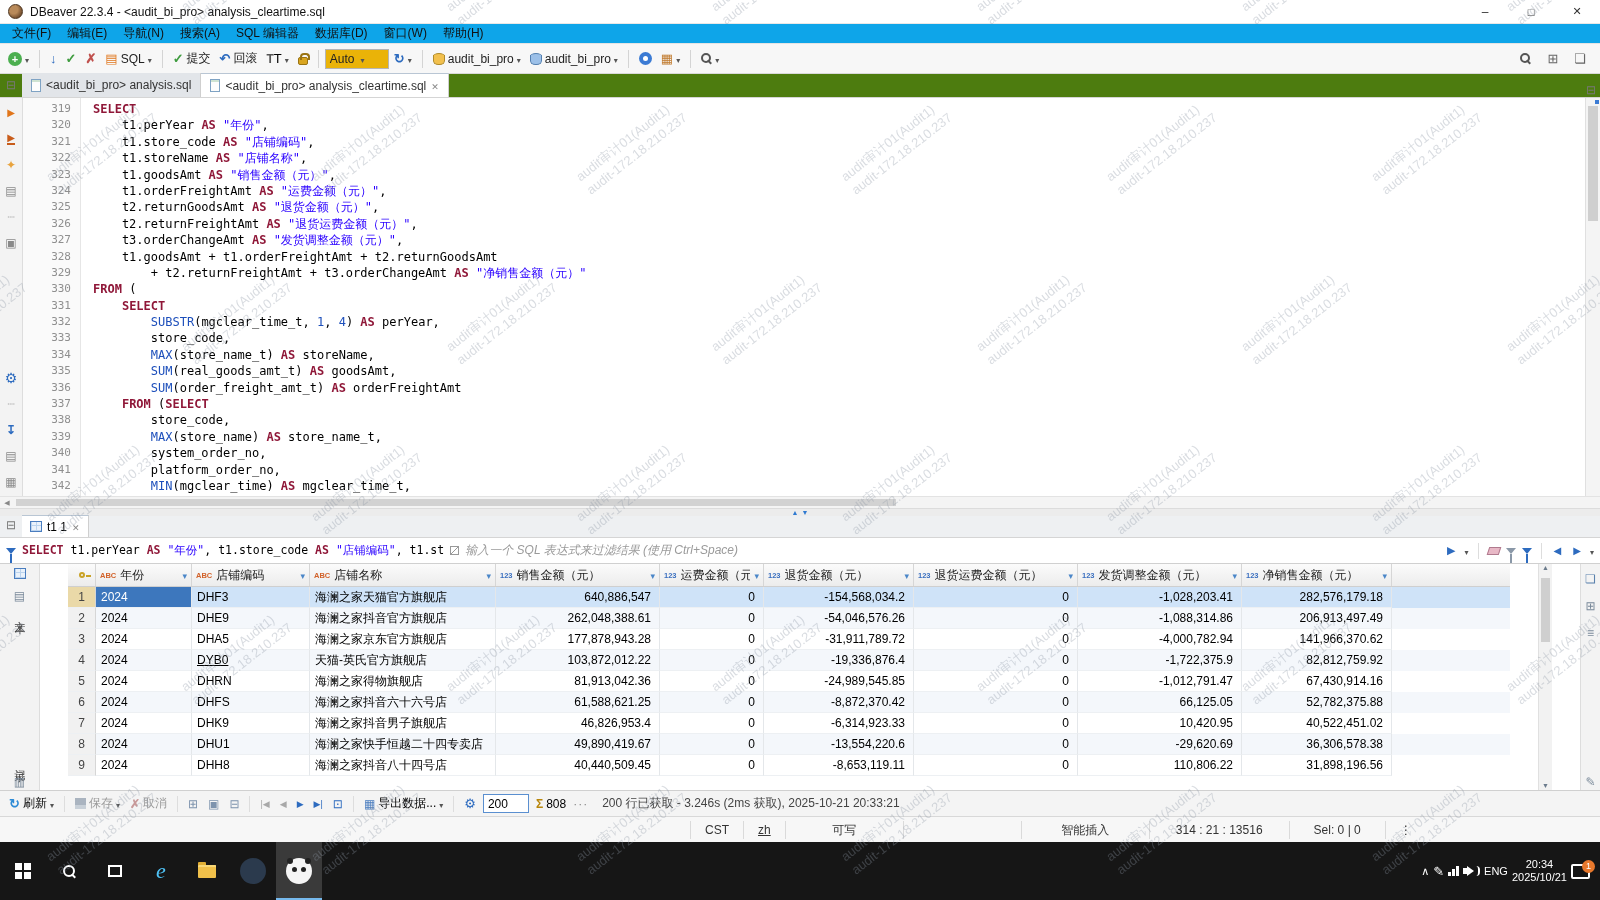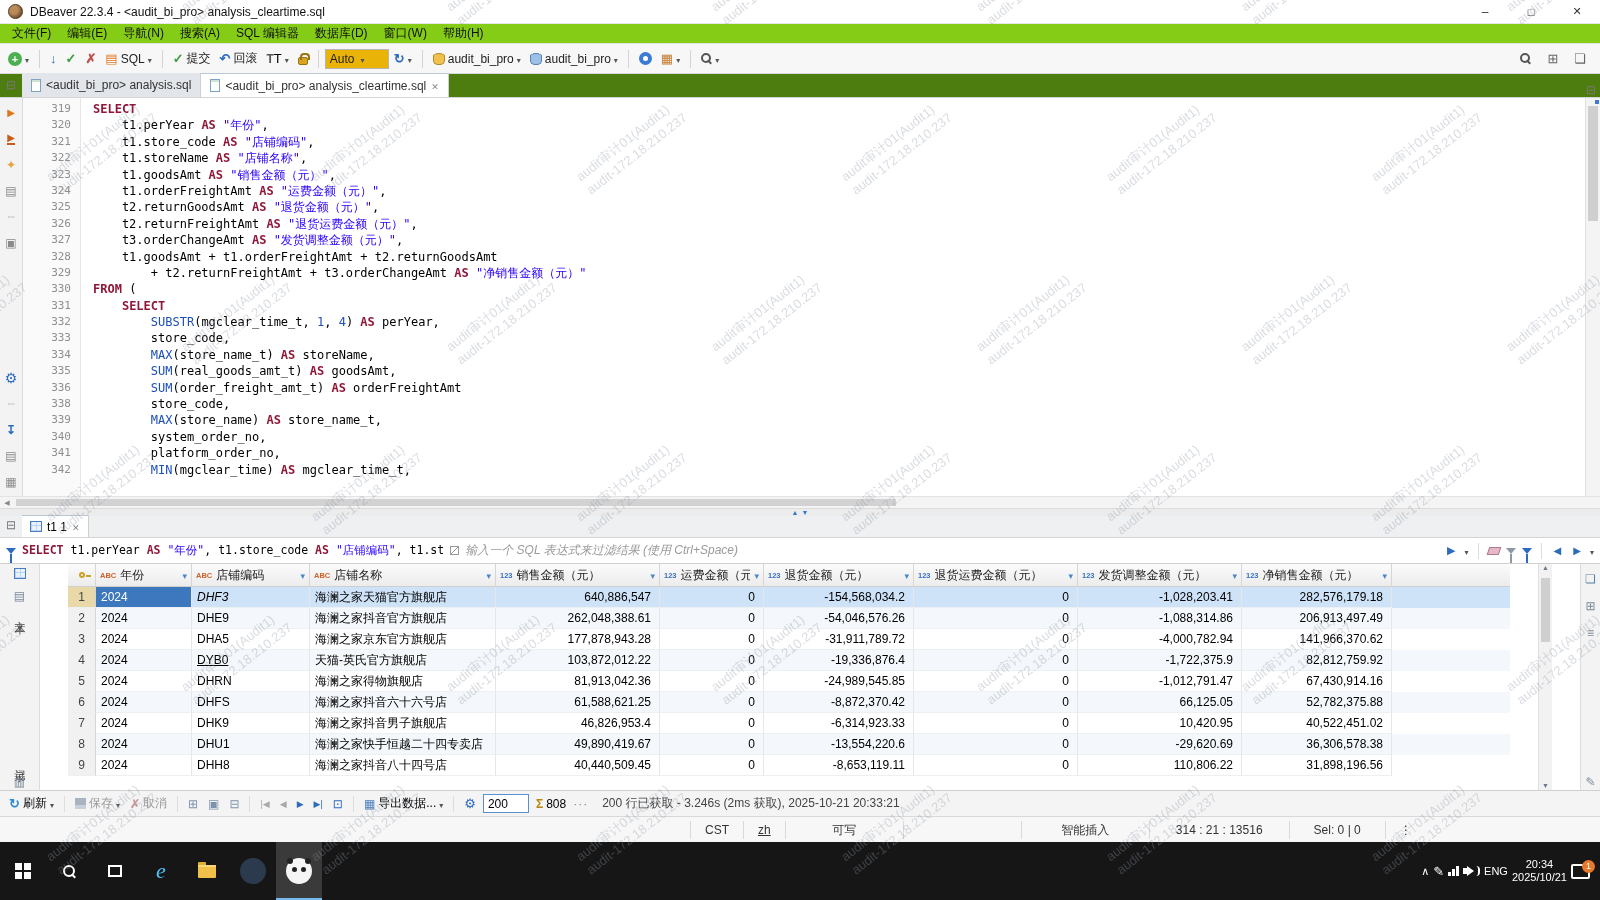--- a/index.html
+++ b/index.html
@@ -21,7 +21,7 @@
   .g-min::before{content:"–";} .g-max::before{content:"□"; font-size:11px;} .g-close::before{content:"✕"; font-size:11px;}
 
   
-  .menubar { height:20px; display:flex; align-items:center; background:#84cc16; border-bottom:1px solid #e4e4e4; padding-left:4px; }
+  .menubar { height:20px; display:flex; align-items:center; background:#0ea5e9; border-bottom:1px solid #e4e4e4; padding-left:4px; }
   .menu-item { padding:1px 8px; color:#111; }
 
   

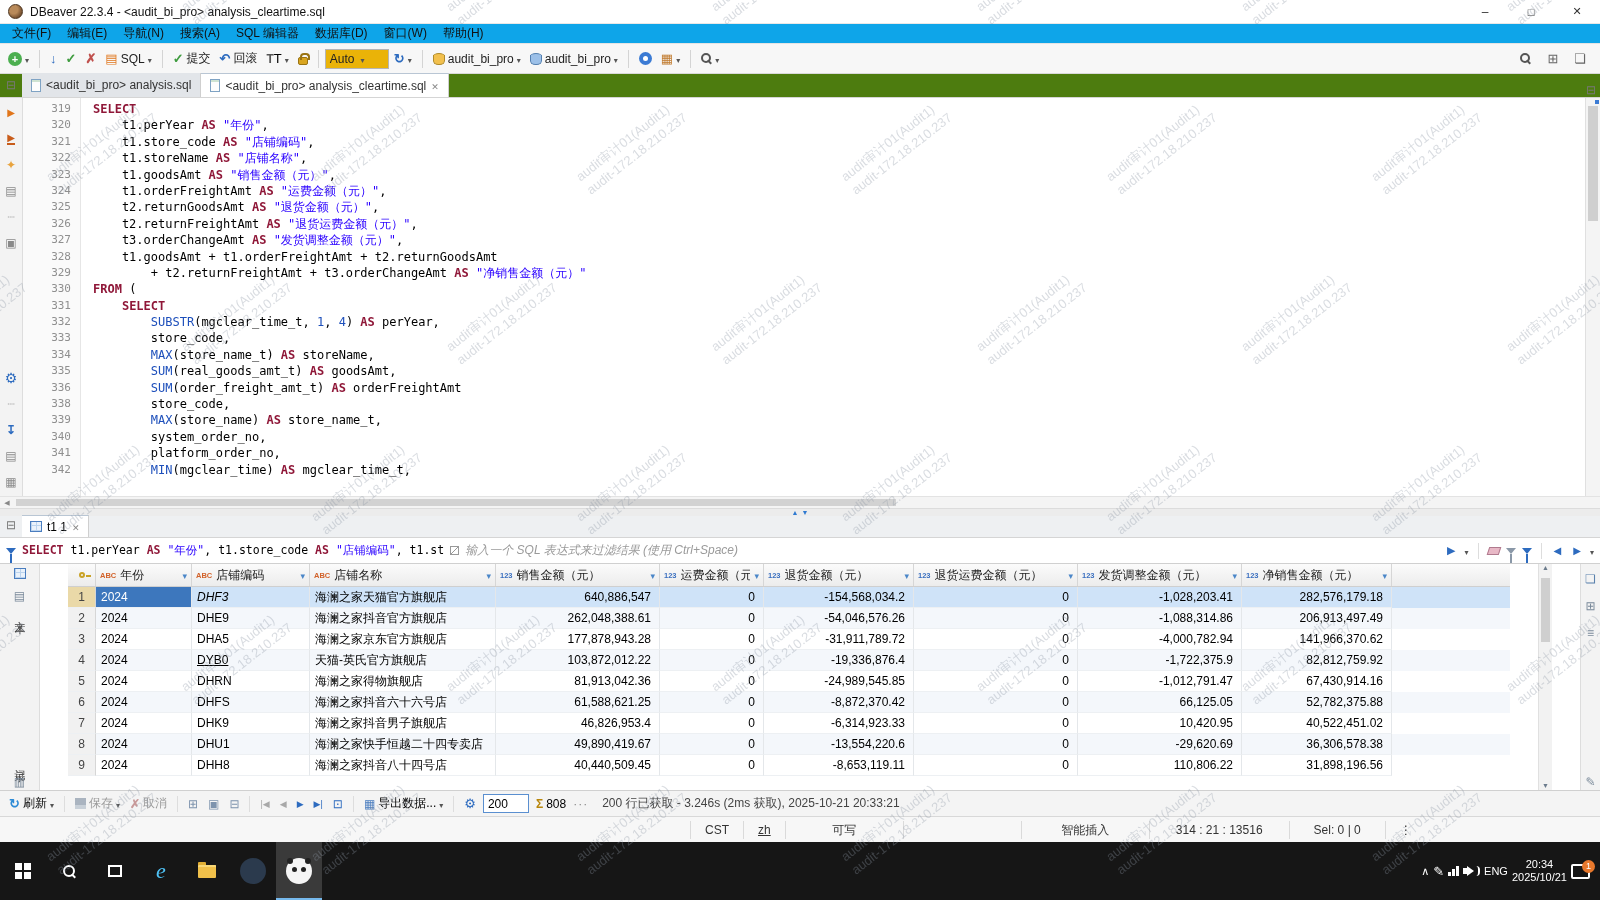--- a/index.html
+++ b/index.html
@@ -374,6 +374,7 @@
           <div class="code-line"><span class="ln">334</span><span class="tok-t">        </span><span class="tok-f">MAX</span><span class="tok-t">(store_name_t) </span><span class="tok-k">AS</span><span class="tok-t"> storeName,</span></div>
           <div class="code-line"><span class="ln">335</span><span class="tok-t">        </span><span class="tok-f">SUM</span><span class="tok-t">(real_goods_amt_t) </span><span class="tok-k">AS</span><span class="tok-t"> goodsAmt,</span></div>
           <div class="code-line"><span class="ln">336</span><span class="tok-t">        </span><span class="tok-f">SUM</span><span class="tok-t">(order_freight_amt_t) </span><span class="tok-k">AS</span><span class="tok-t"> orderFreightAmt</span></div>
+          <div class="code-line"><span class="ln">337</span><span class="tok-t">    </span><span class="tok-k">FROM</span><span class="tok-t"> (</span><span class="tok-k">SELECT</span></div>
           <div class="code-line"><span class="ln">338</span><span class="tok-t">        store_code,</span></div>
           <div class="code-line"><span class="ln">339</span><span class="tok-t">        </span><span class="tok-f">MAX</span><span class="tok-t">(store_name) </span><span class="tok-k">AS</span><span class="tok-t"> store_name_t,</span></div>
           <div class="code-line"><span class="ln">340</span><span class="tok-t">        system_order_no,</span></div>

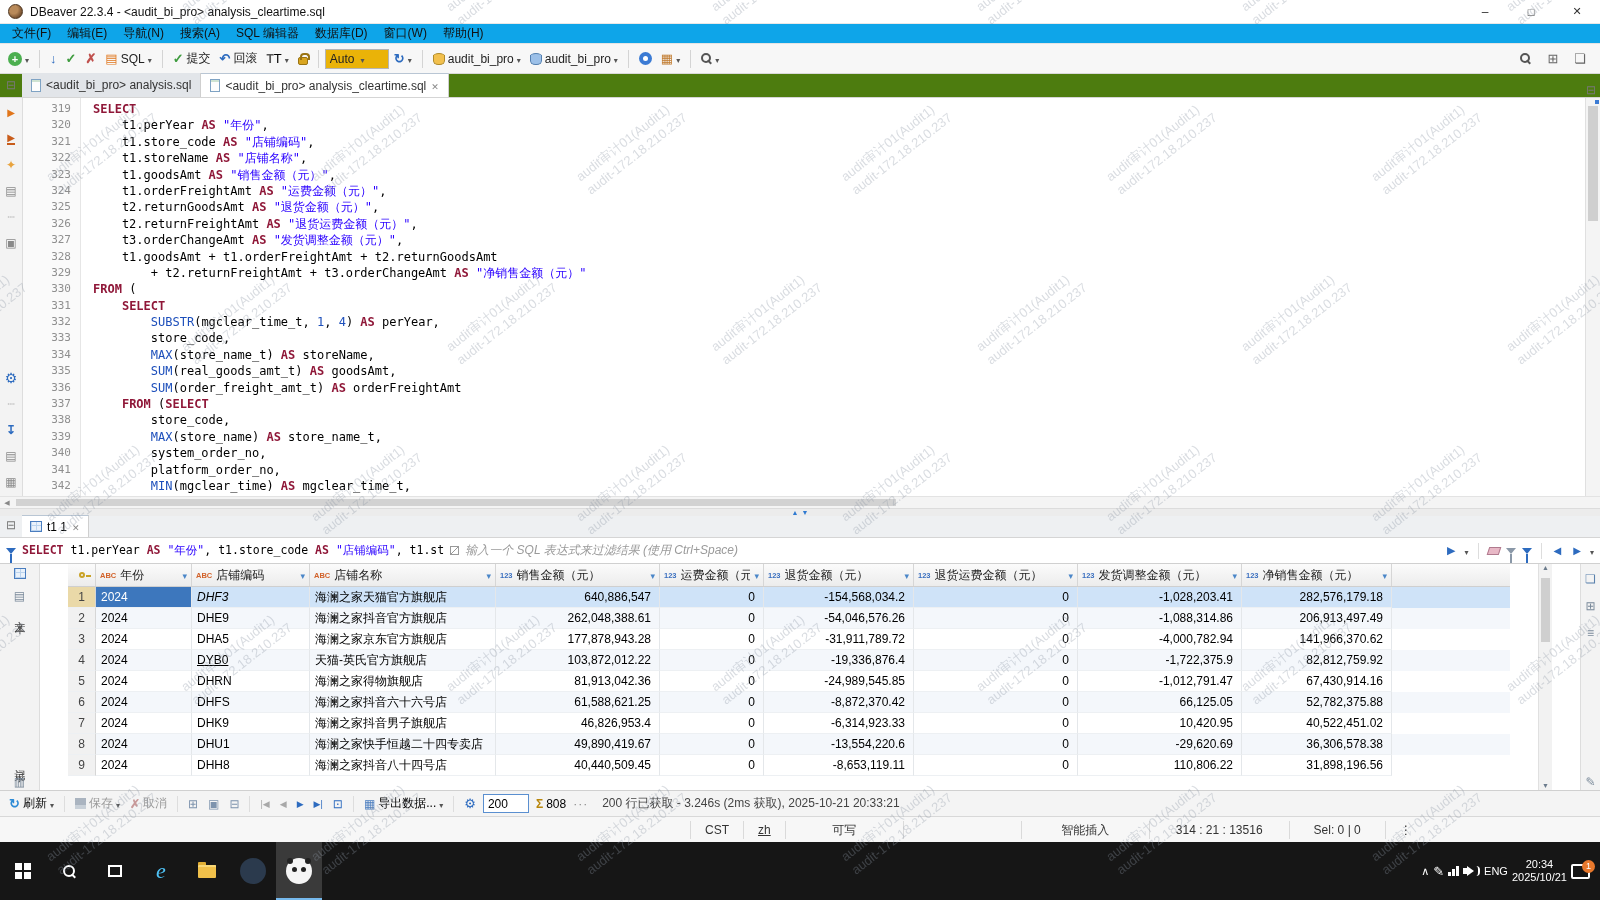--- a/index.html
+++ b/index.html
@@ -489,7 +489,7 @@
           <div class="grow sel">
             <div class="gcell rownum">1</div>
             <div class="gcell selcell" style="width: 96px;">2024</div>
-            <div class="gcell" style="width: 118px; font-style: italic;">DHF3</div>
+            <div class="gcell" style="width: 118px;">DHF3</div>
             <div class="gcell" style="width: 186px;">海澜之家天猫官方旗舰店</div>
             <div class="gcell num" style="width: 164px;">640,886,547</div>
             <div class="gcell num" style="width: 104px;">0</div>

